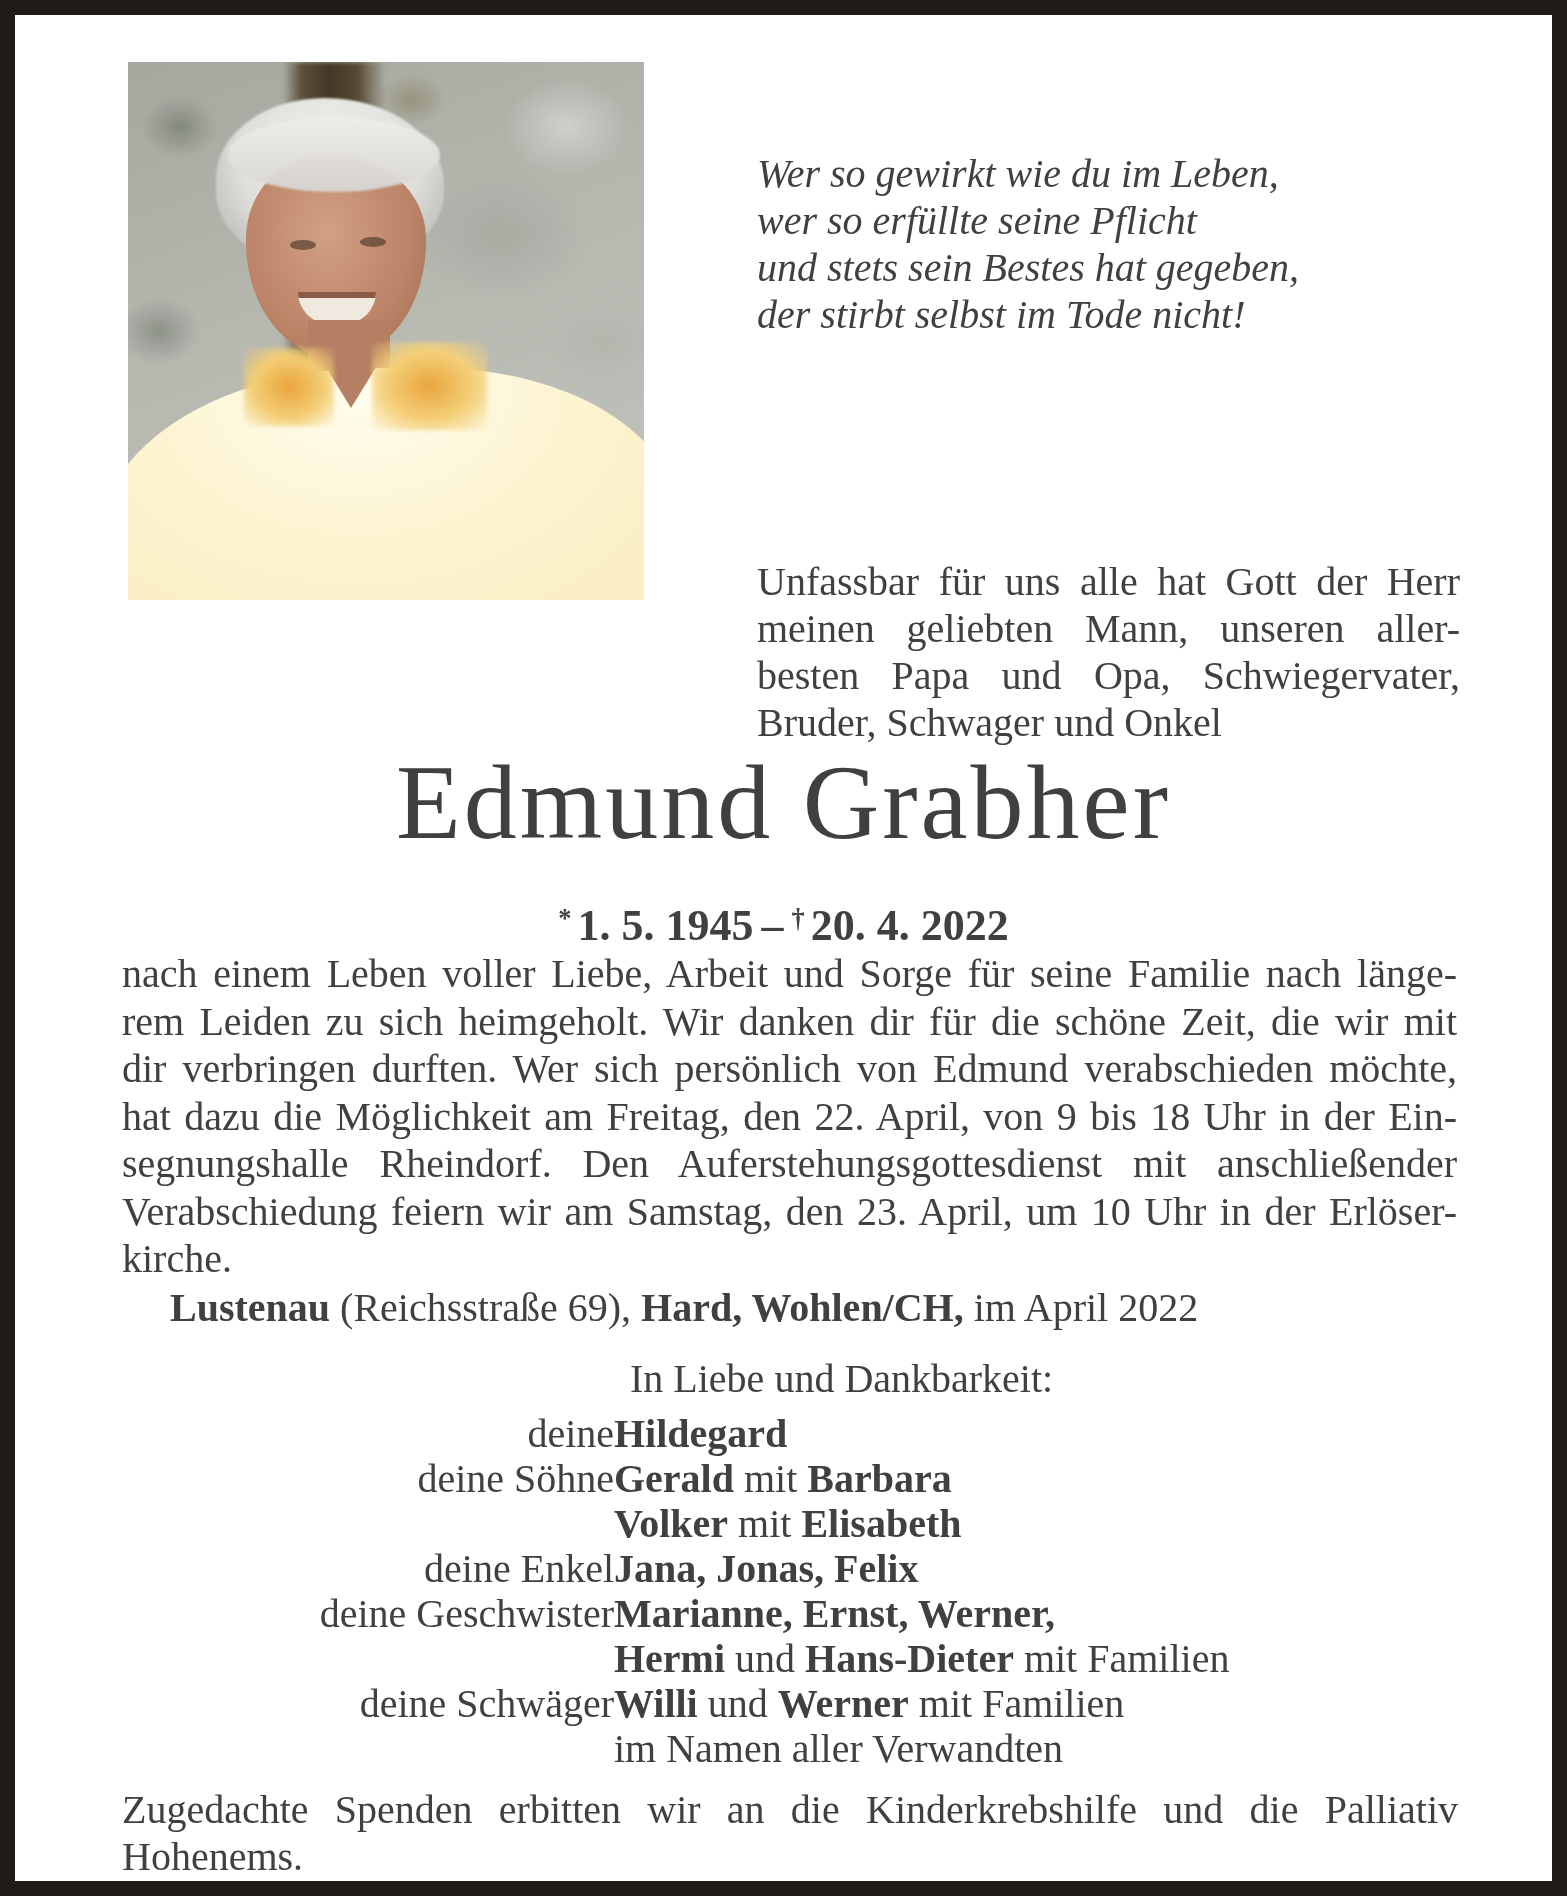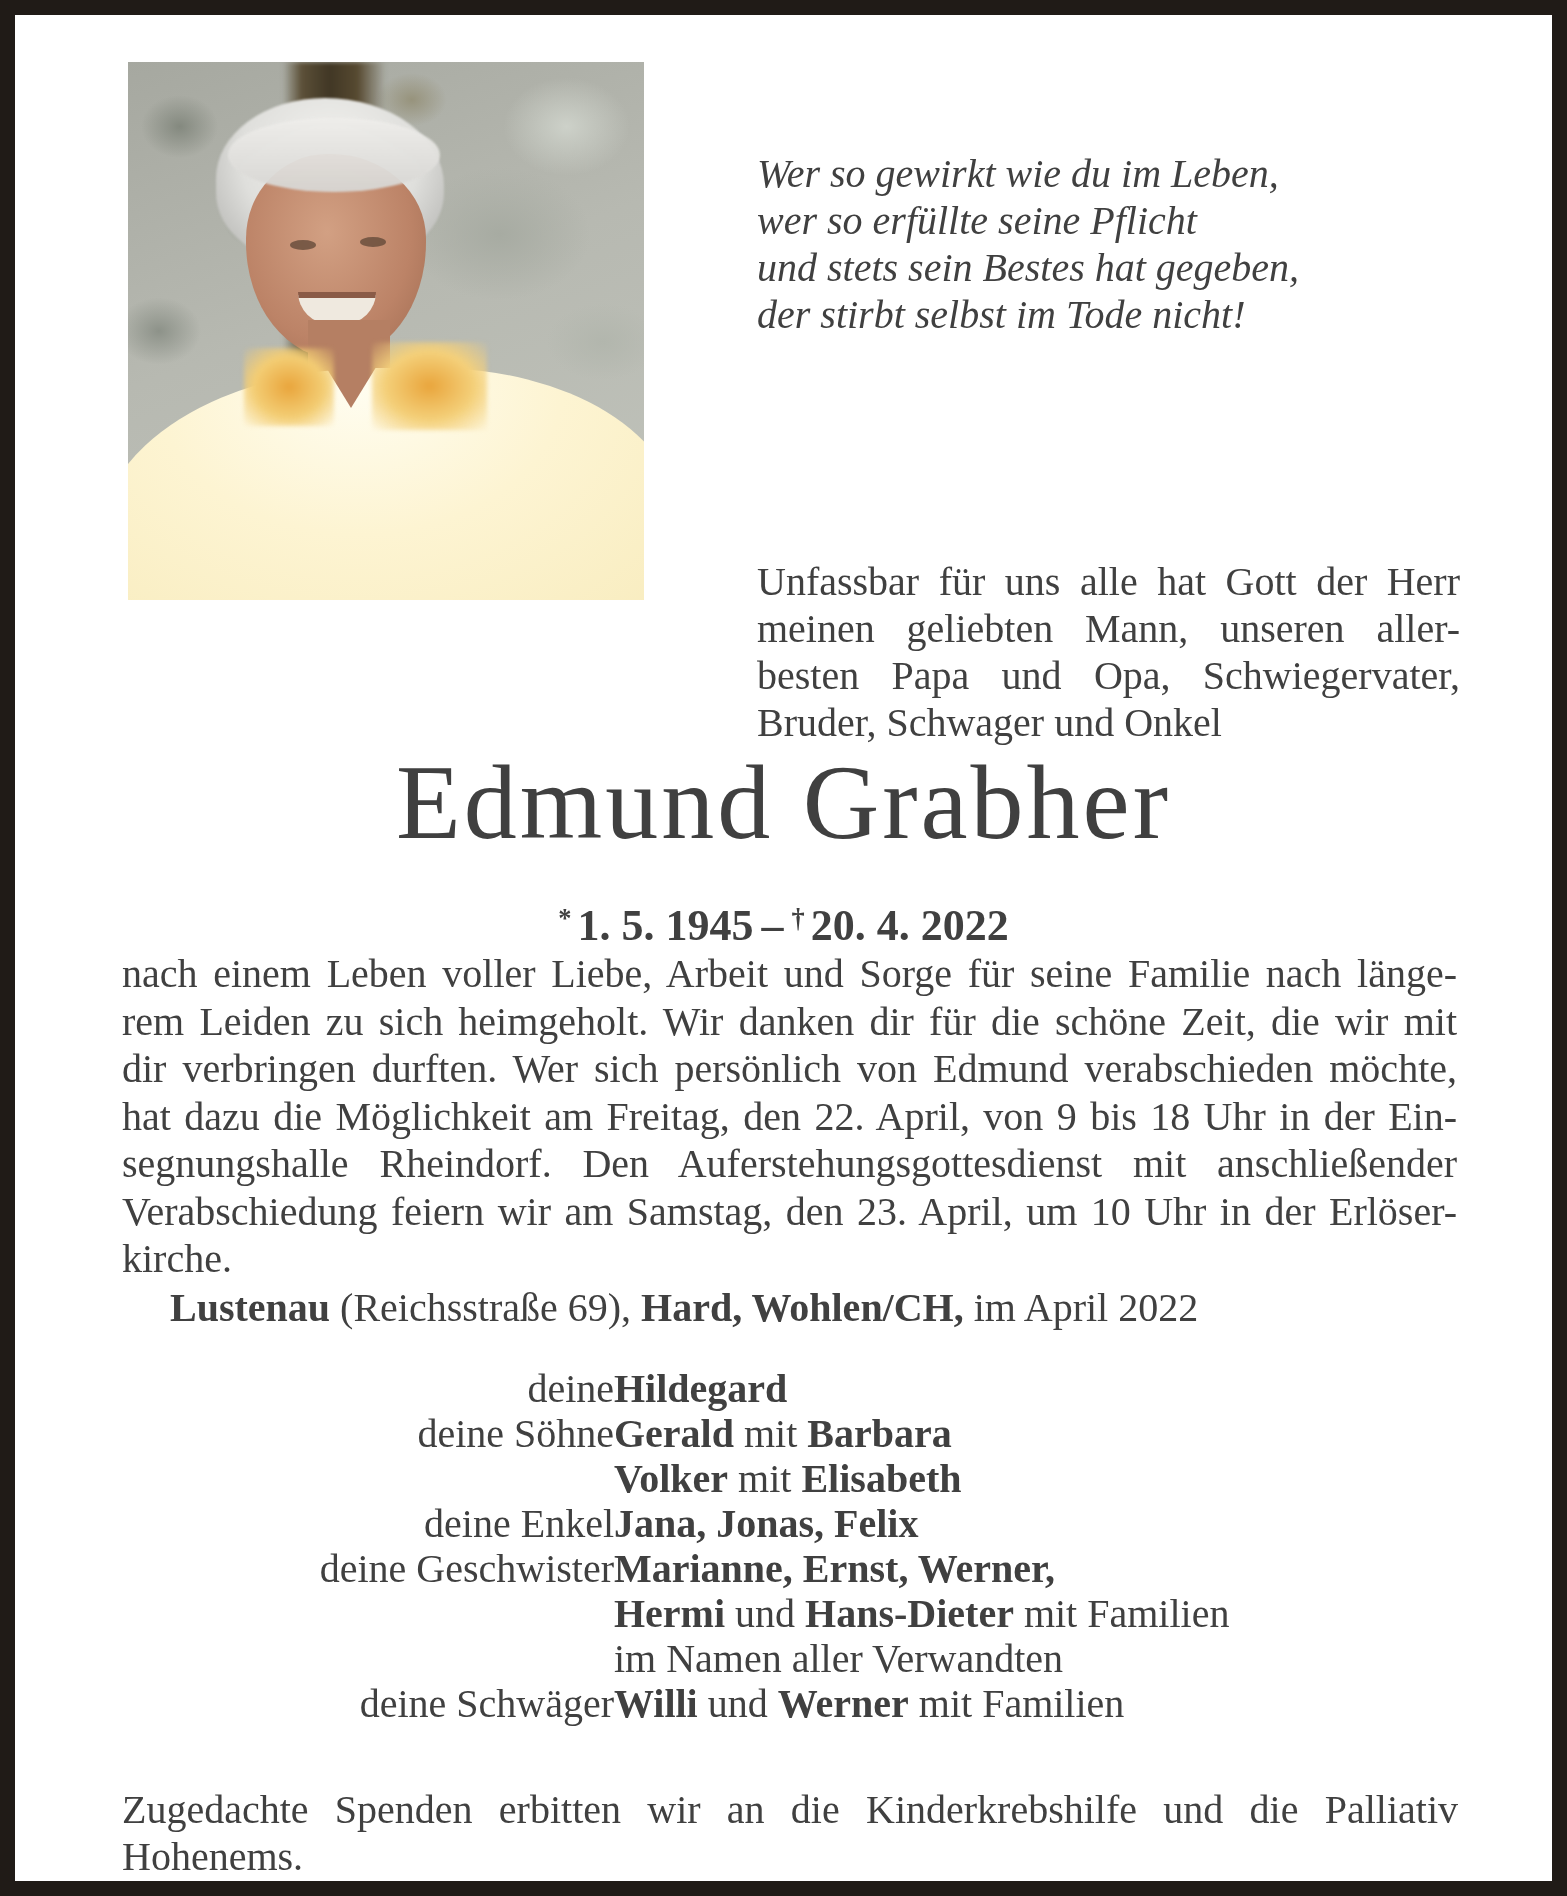--- a/index.html
+++ b/index.html
@@ -124,6 +124,7 @@
   <div class="signature">
     <div class="sig-head">
       <div class="sig-label"></div>
+      <div>In Liebe und Dankbarkeit:</div>
     </div>
     <div id="sig-rows">
         <div class="sig-row">

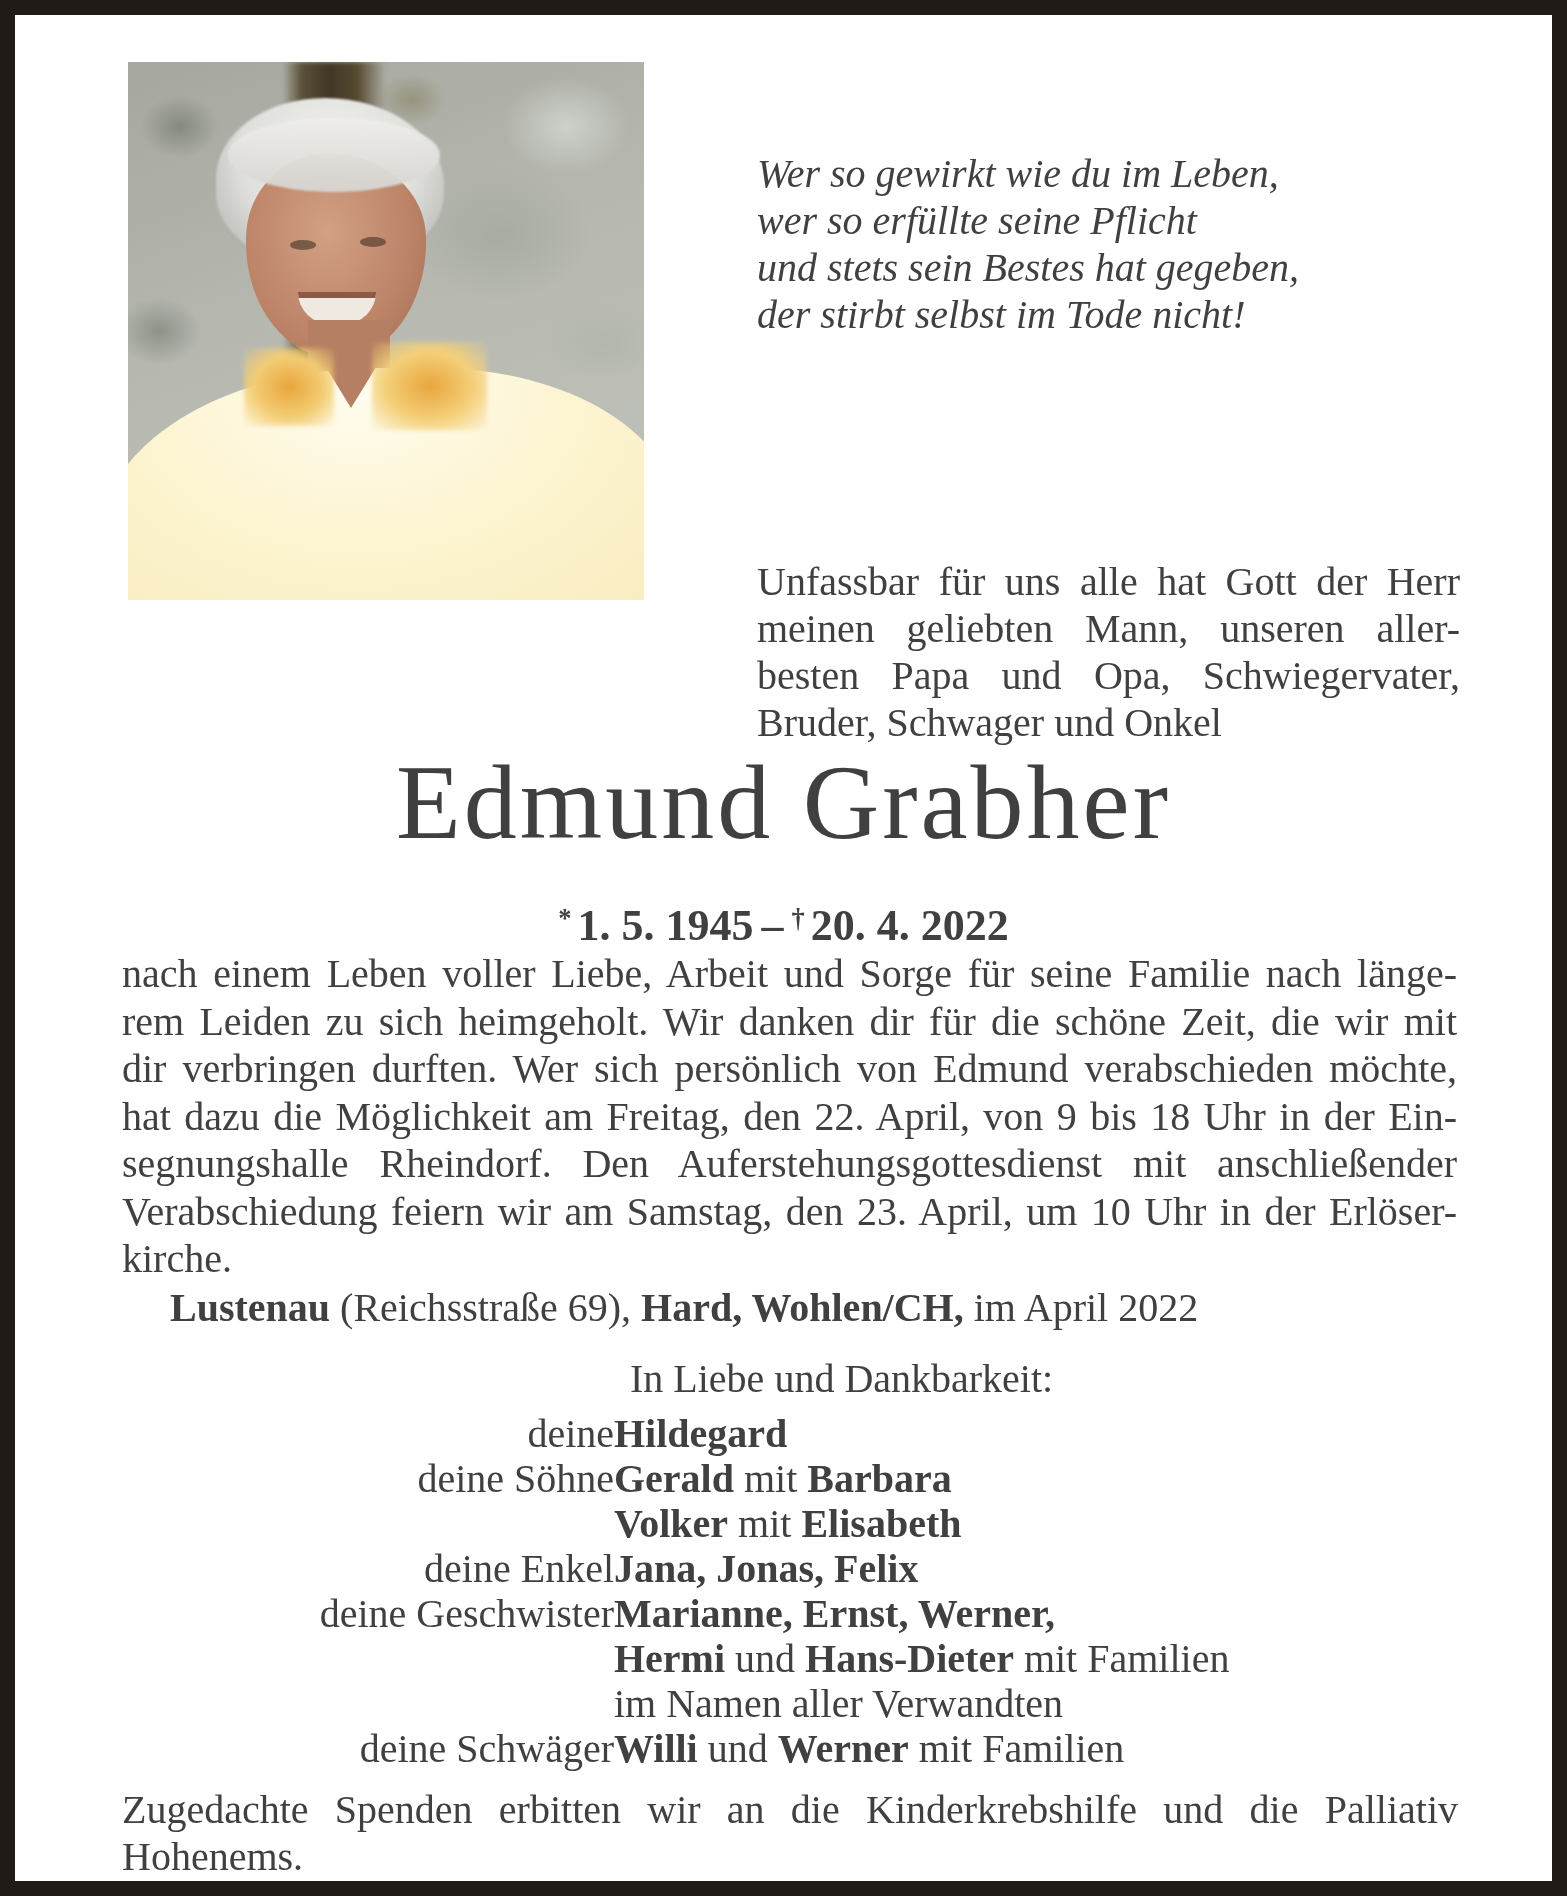--- a/index.html
+++ b/index.html
@@ -152,12 +152,12 @@
           <div><span class="b">Hermi</span><span> und </span><span class="b">Hans-Dieter</span><span> mit Familien</span></div>
         </div>
         <div class="sig-row">
+          <div class="sig-label">deine Schwäger</div>
+          <div><span class="b">Willi</span><span> und </span><span class="b">Werner</span><span> mit Familien</span></div>
+        </div>
+        <div class="sig-row">
           <div class="sig-label"></div>
           <div><span>im Namen aller Verwandten</span></div>
-        </div>
-        <div class="sig-row">
-          <div class="sig-label">deine Schwäger</div>
-          <div><span class="b">Willi</span><span> und </span><span class="b">Werner</span><span> mit Familien</span></div>
         </div>
       </div>
   </div>

